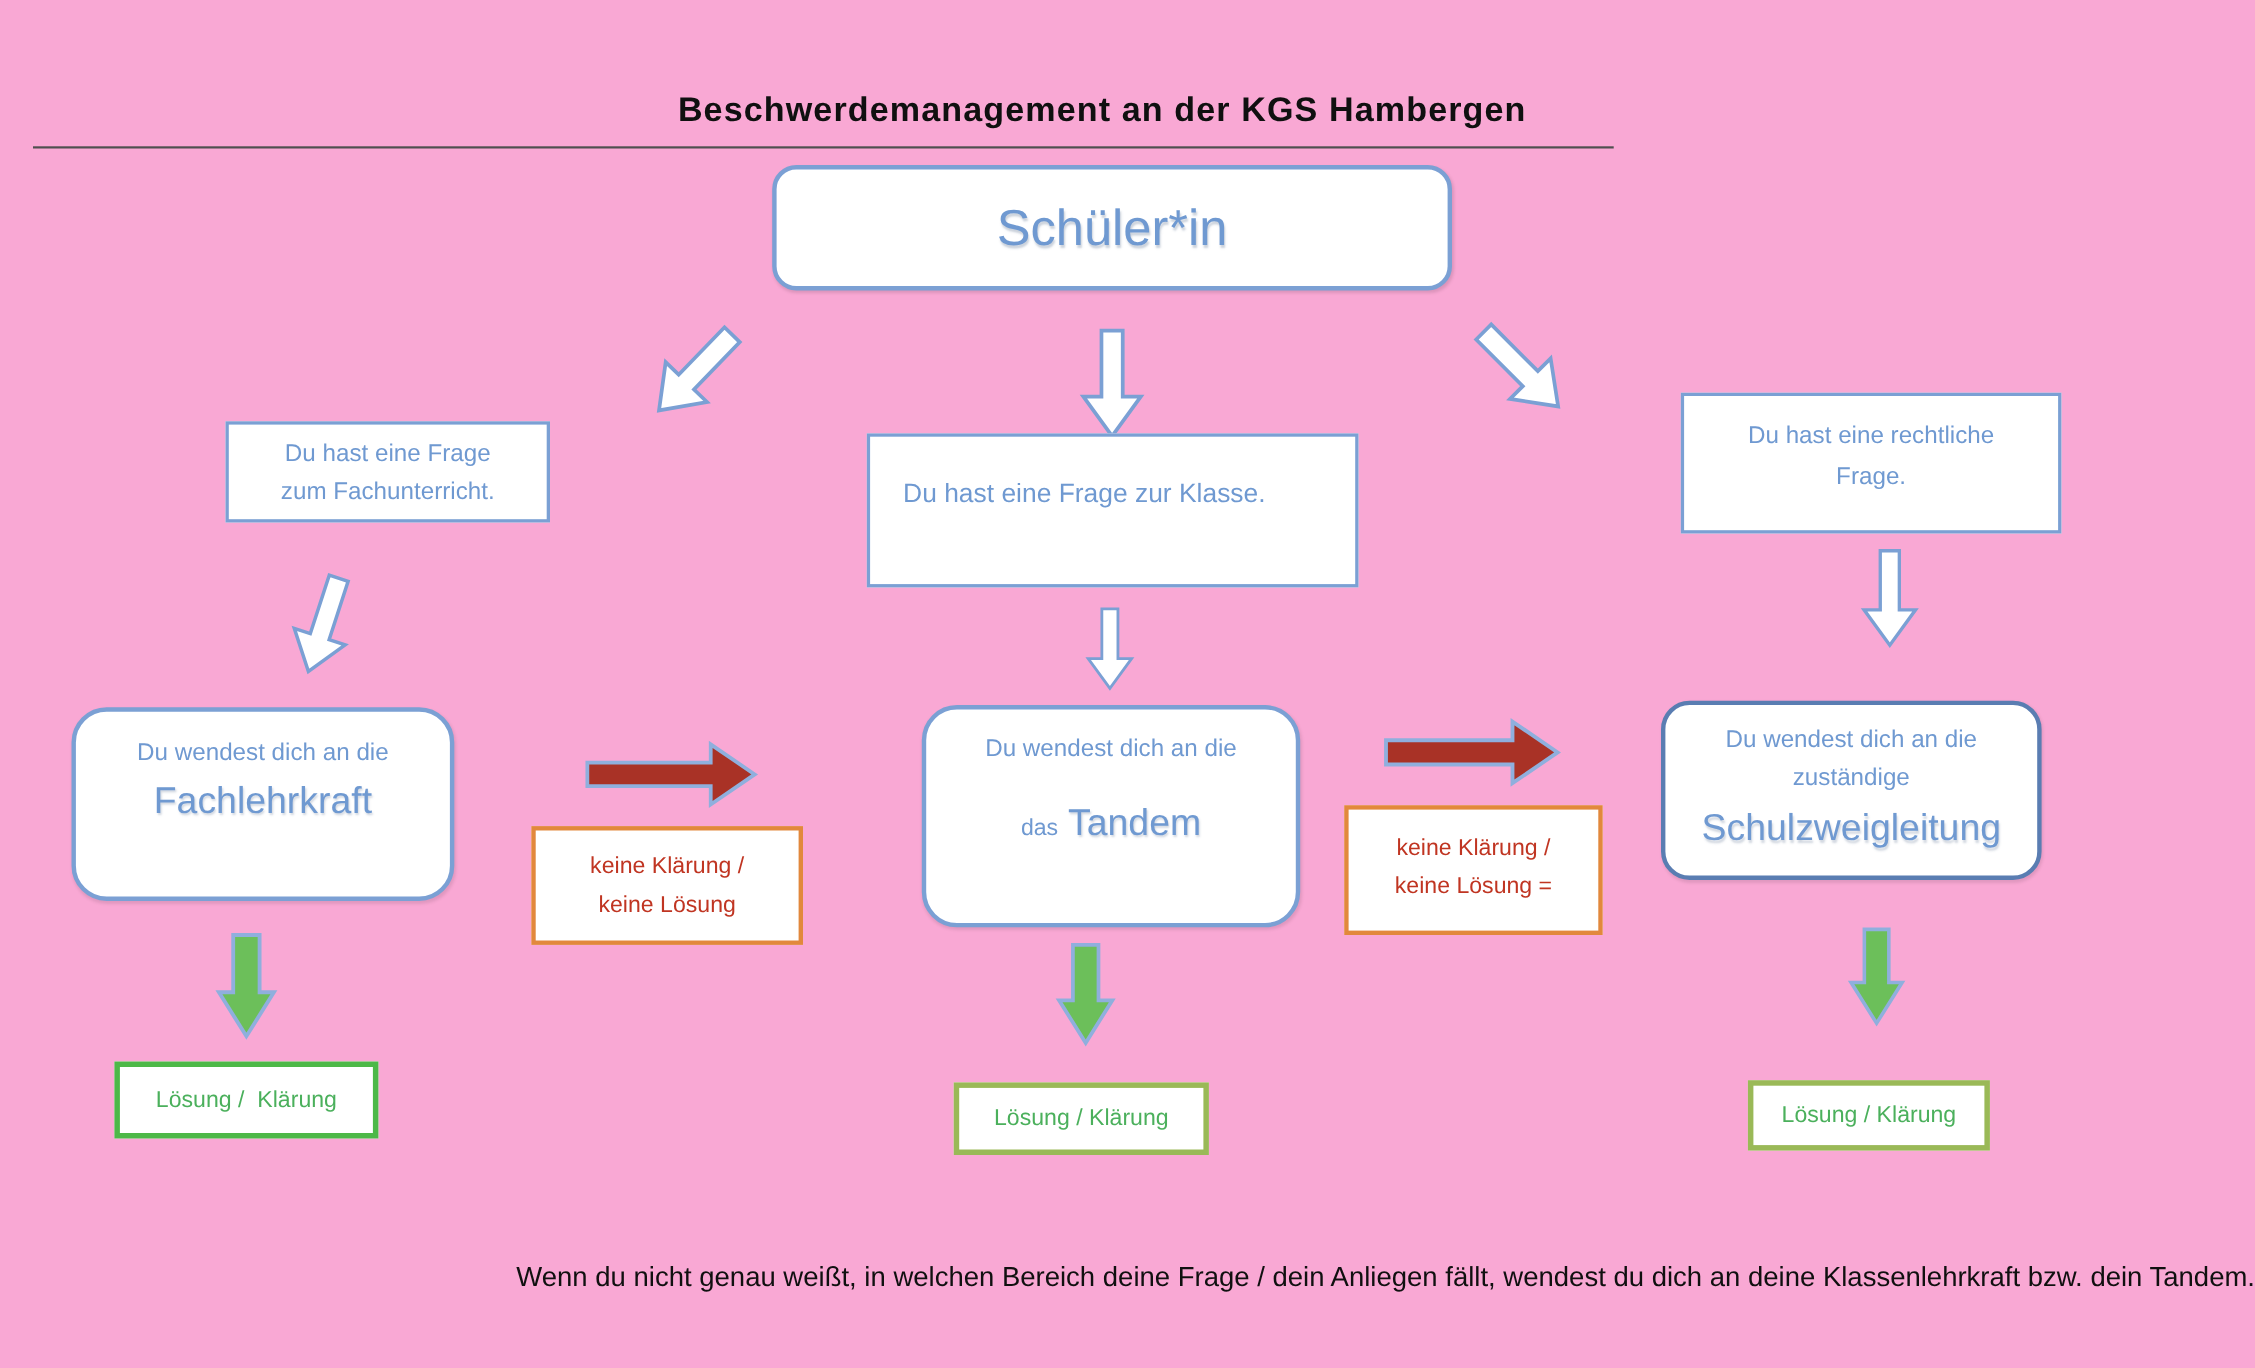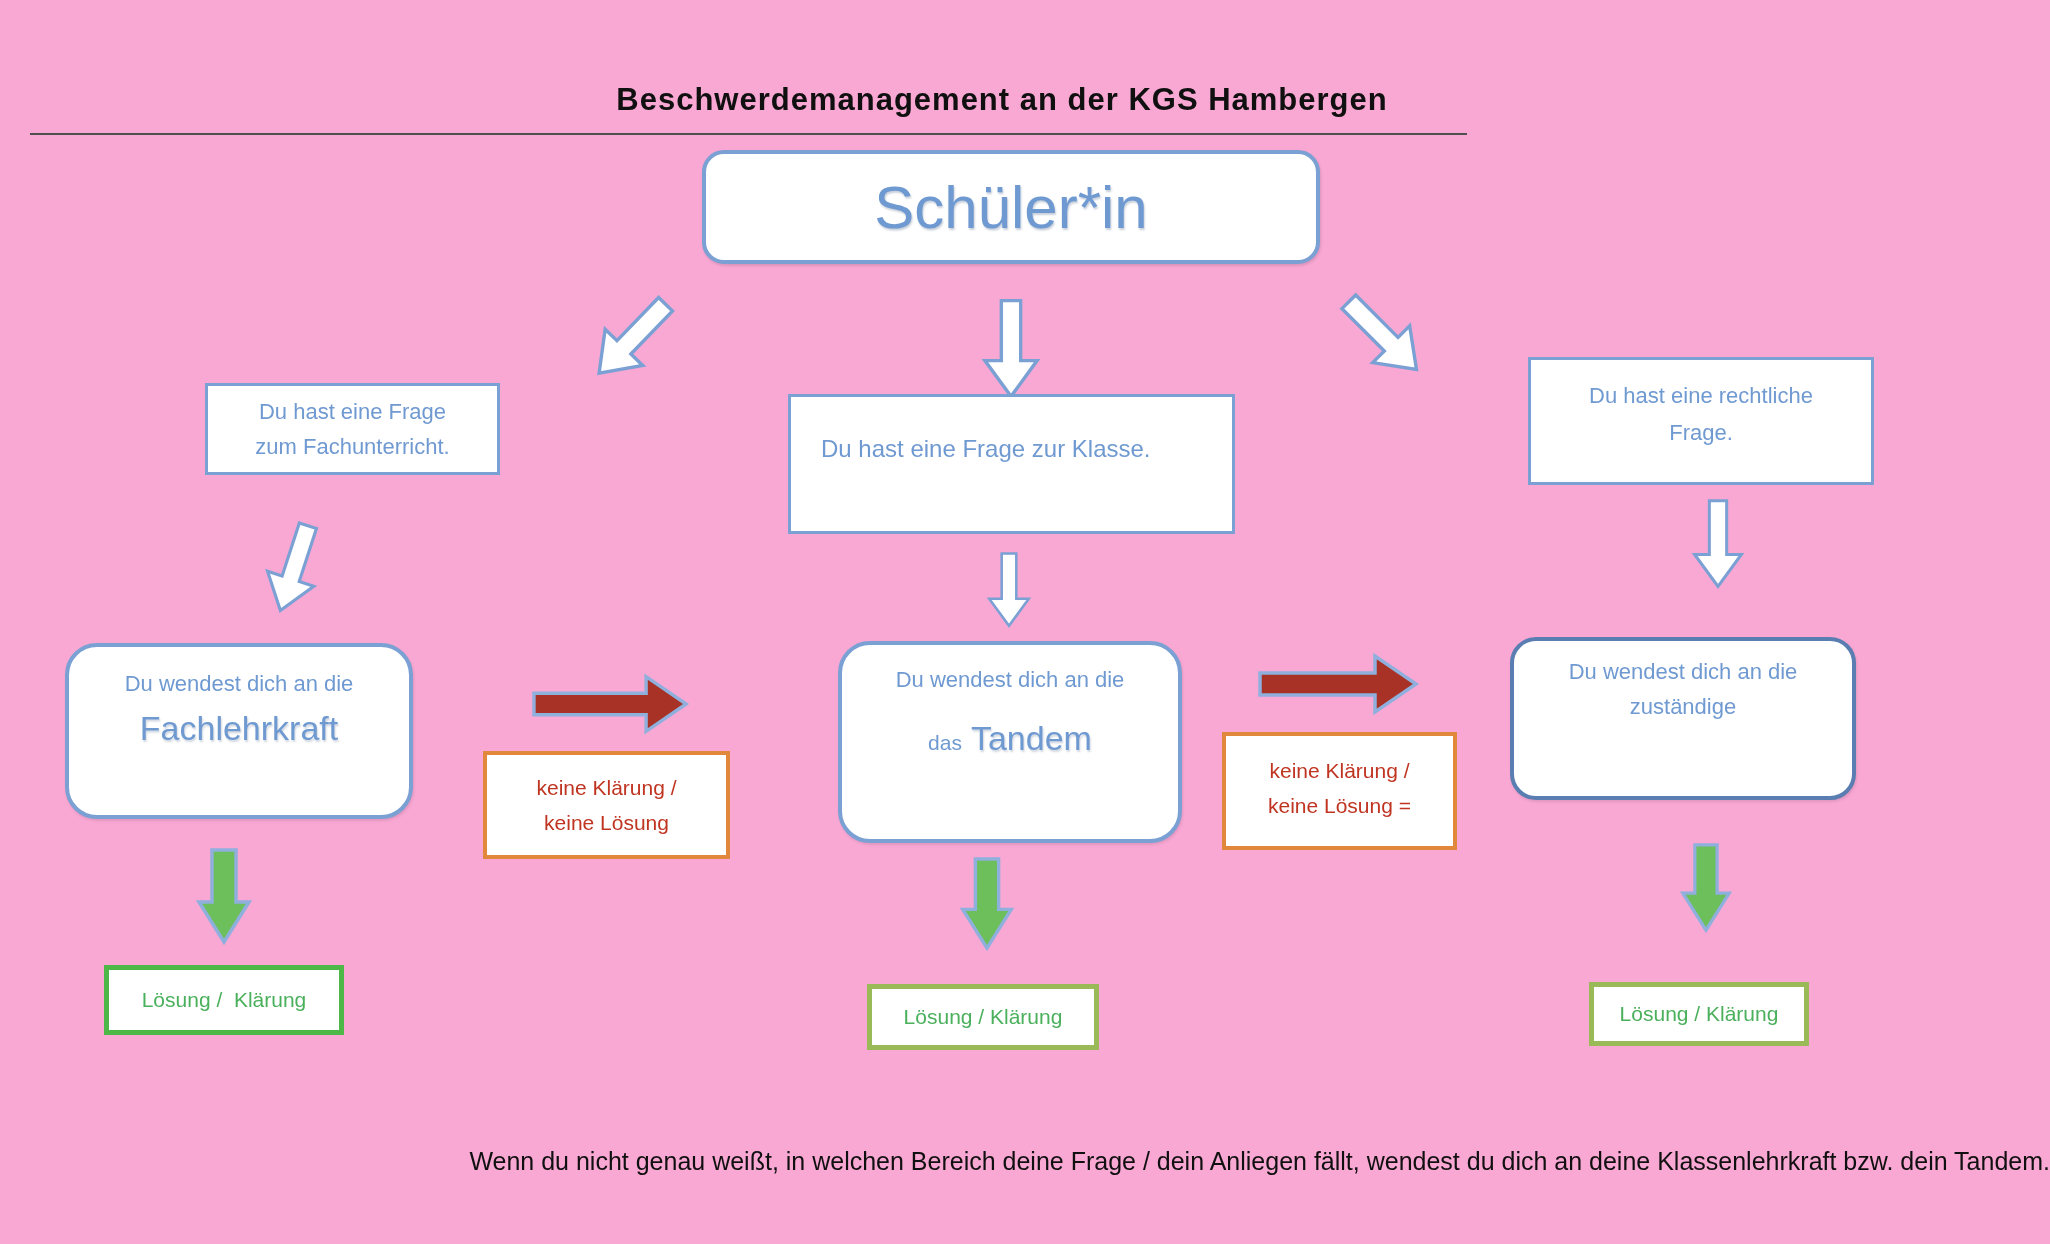--- a/index.html
+++ b/index.html
@@ -17,7 +17,7 @@
               text-align:center; }
 
   .student { left:702px; top:150px; width:618px; height:114px; border-width:4px; border-radius:22px;
-             font-size:60px; box-shadow:1px 2px 3px rgba(0,0,0,0.12);
+             font-size:46px; box-shadow:1px 2px 3px rgba(0,0,0,0.12);
              text-shadow:1px 2px 2px rgba(100,120,150,0.35); }
 
   .q-left  { left:205px; top:383px; width:295px; height:92px; font-size:22px; line-height:1.6; }

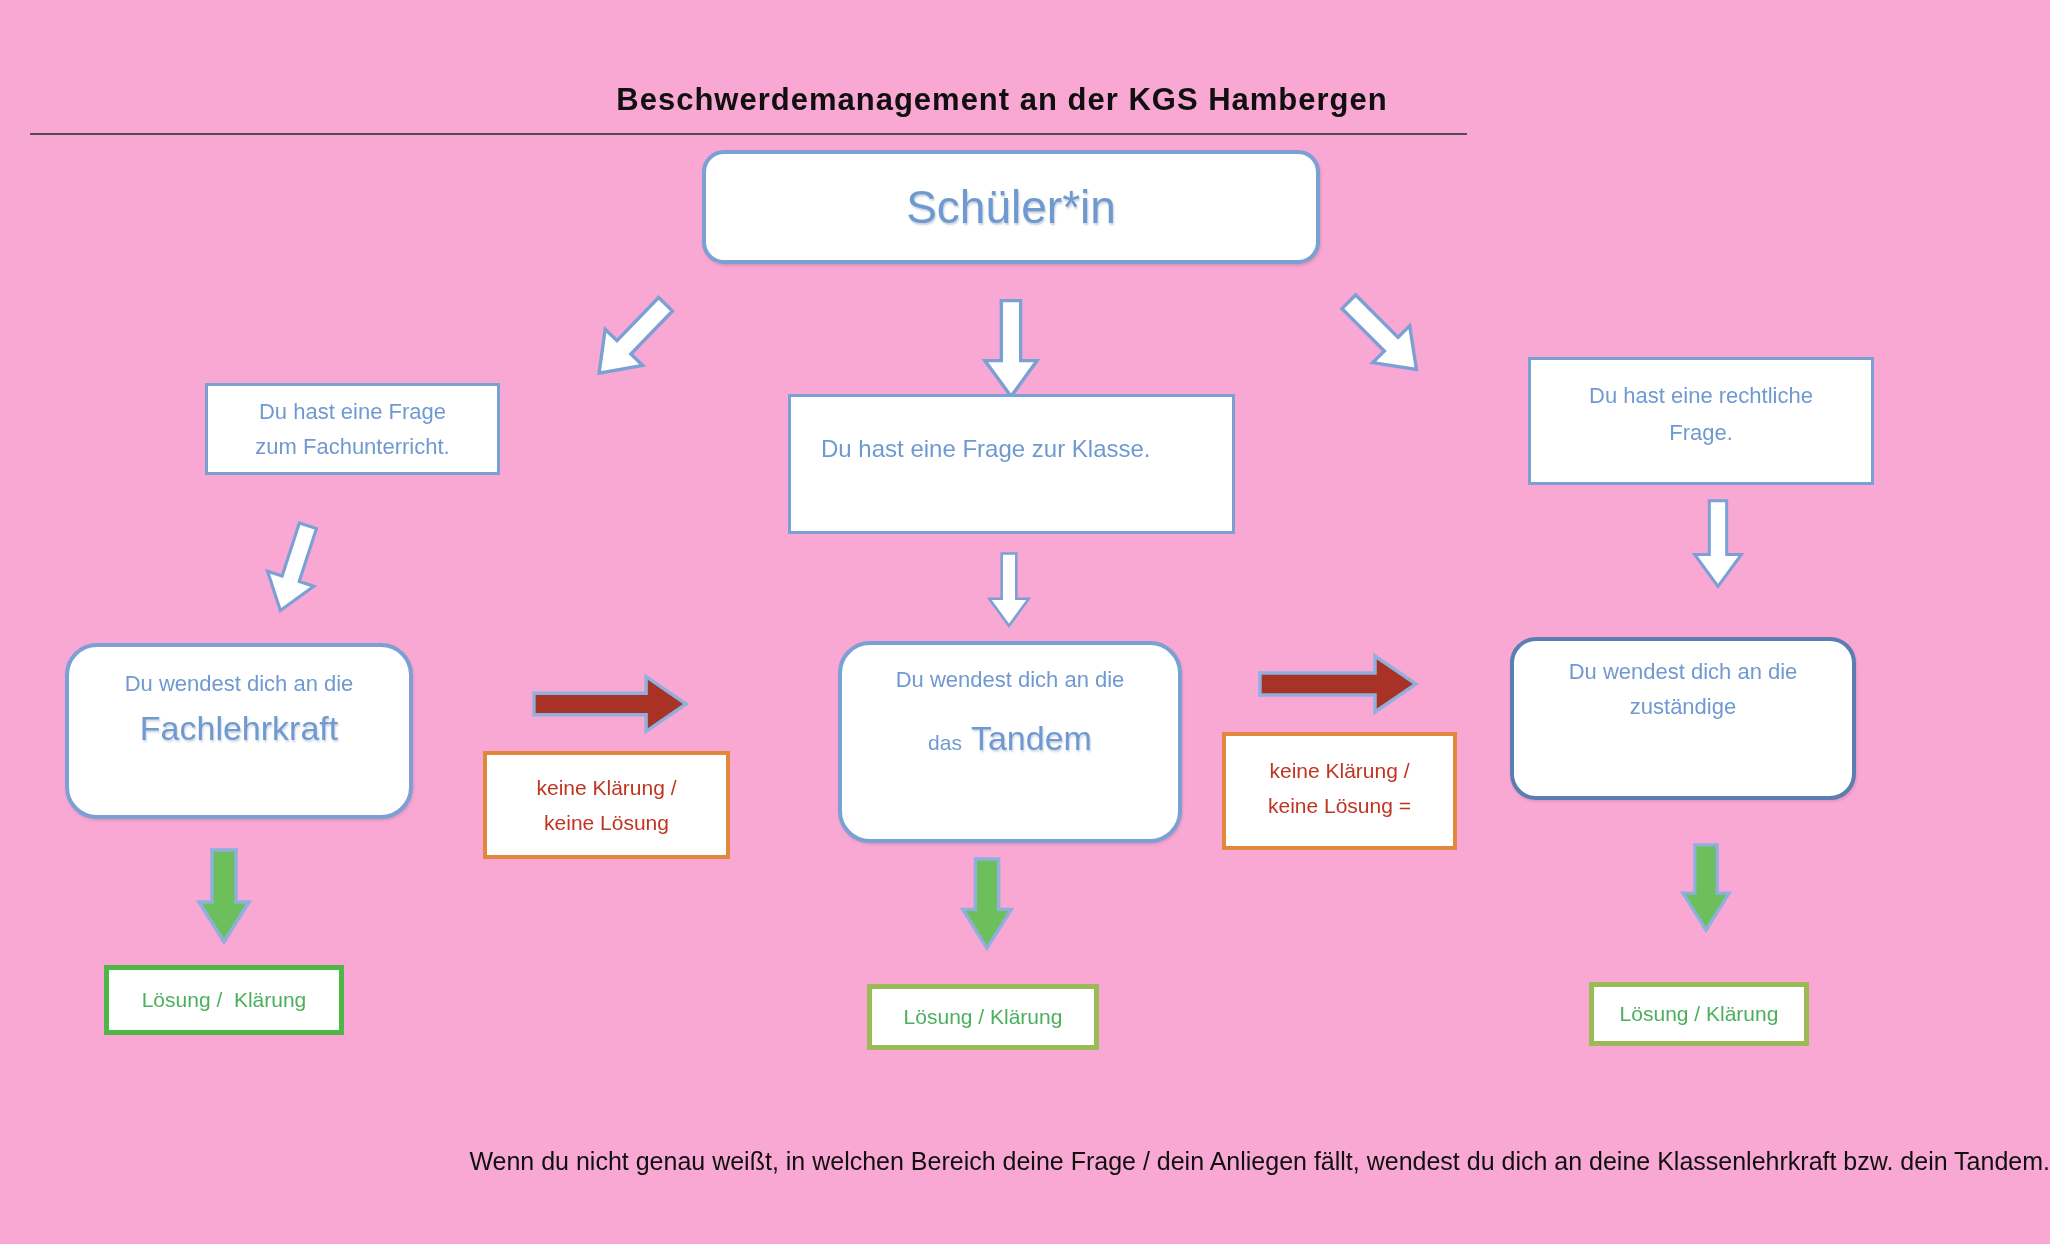--- a/index.html
+++ b/index.html
@@ -37,7 +37,7 @@
   .big-line   { font-size:34px; line-height:1.2; text-shadow:1px 2px 2px rgba(100,120,150,0.3); }
   .act-right .small-line { margin-bottom:4px; }
   .act-right .big-line { margin-top:6px; }
-  .mixed-line { margin-top:14px;text-align:center; }
+  .mixed-line { margin-top:24px;text-align:center; }
   .small-inline { font-size:21px; margin-right:9px; }
 
   .orange-box { border:4px solid #e2883c; background:#fff; color:#c03522;

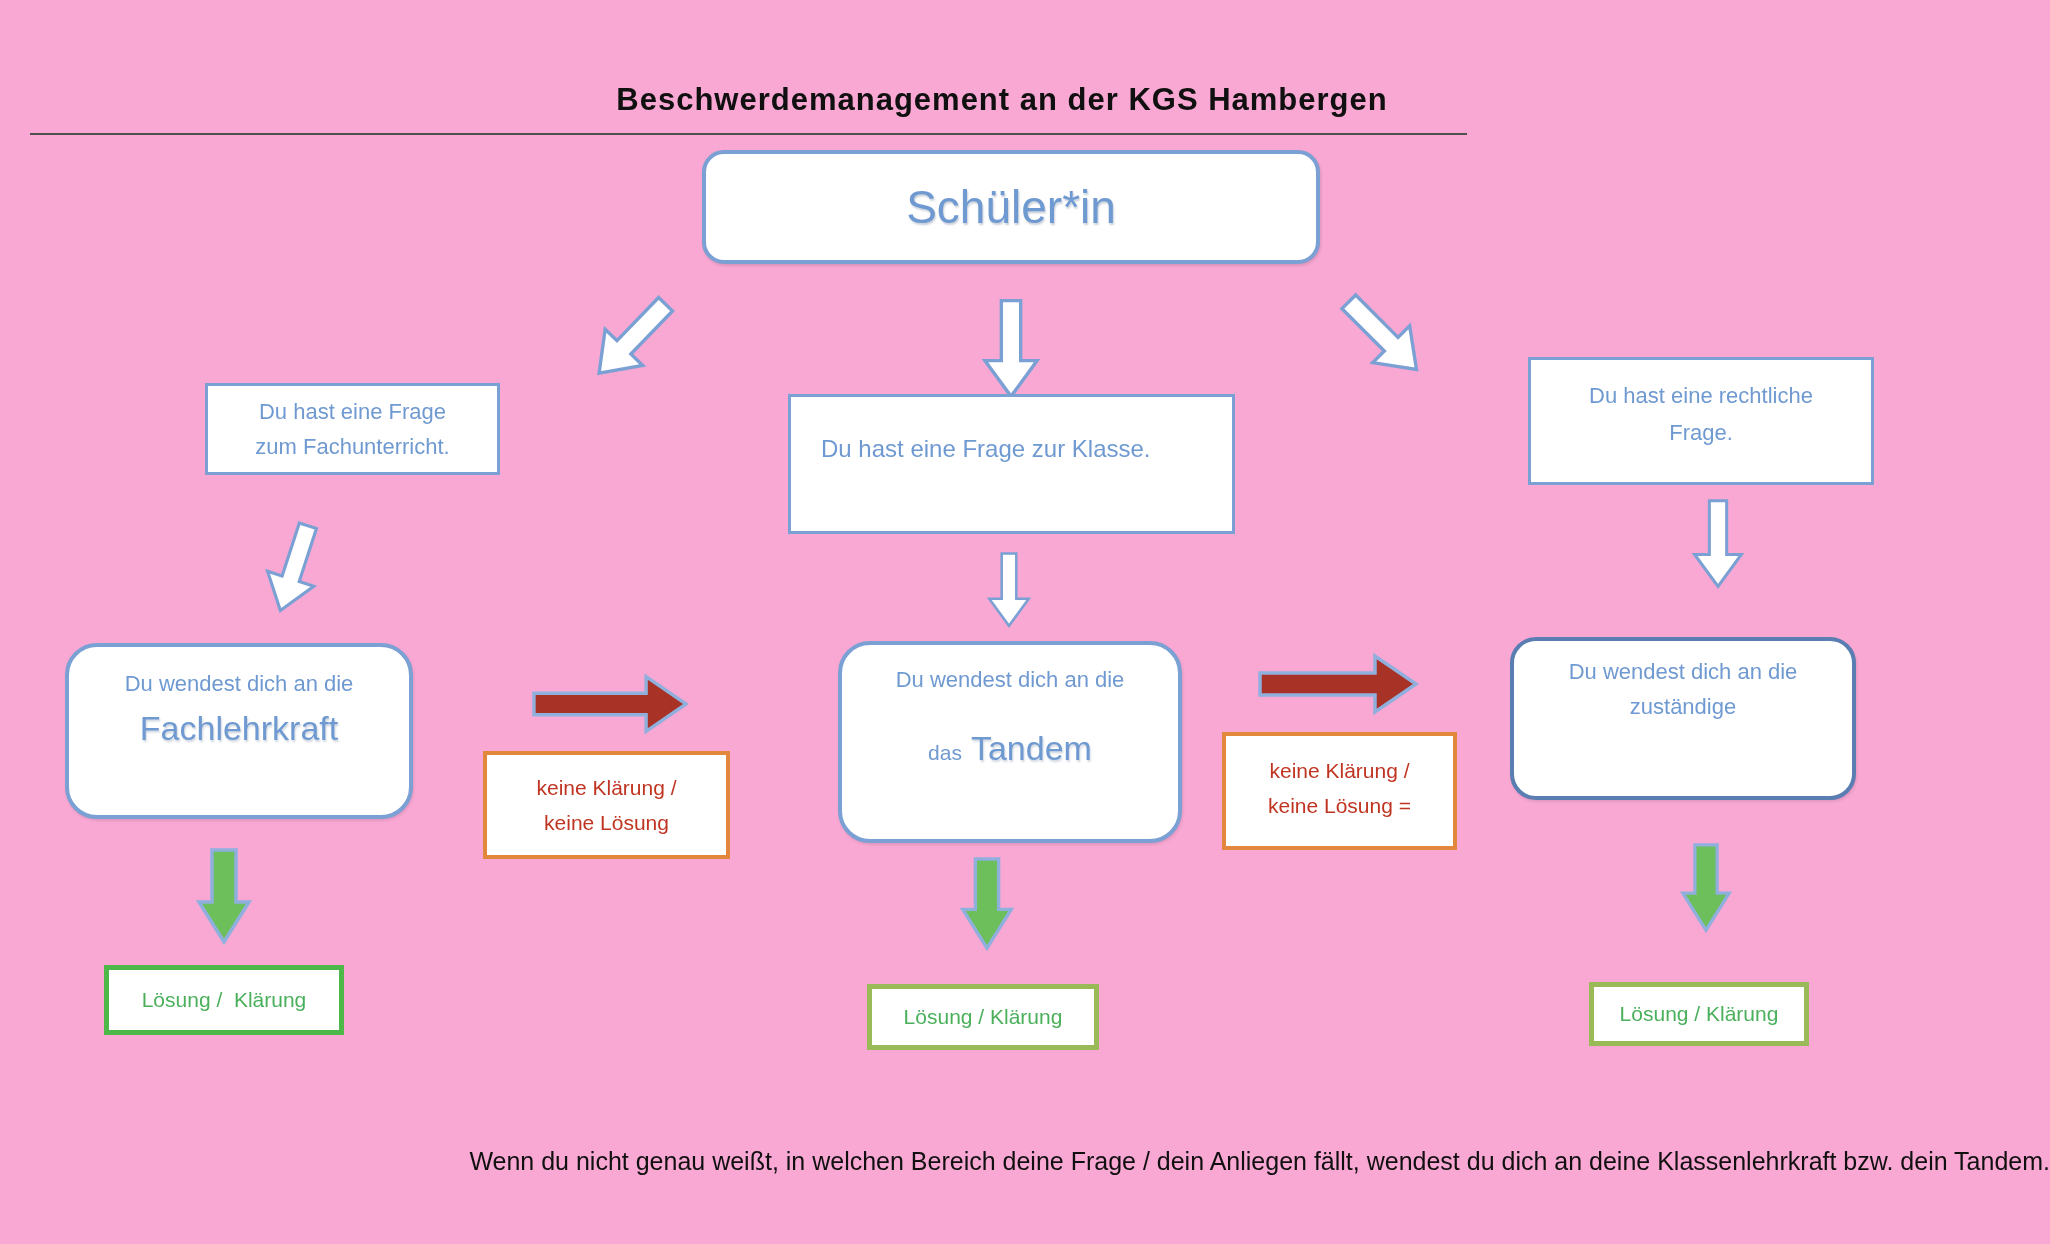--- a/index.html
+++ b/index.html
@@ -115,6 +115,7 @@
   <div class="abs blue-box rounded-action act-right">
     <div class="small-line">Du wendest dich an die</div>
     <div class="small-line">zuständige</div>
+    <div class="big-line">Schulzweigleitung</div>
   </div>
 
   <svg class="arrow" style="left:532px; top:673px; width:158px; height:62px;" viewBox="0 0 162 62">

